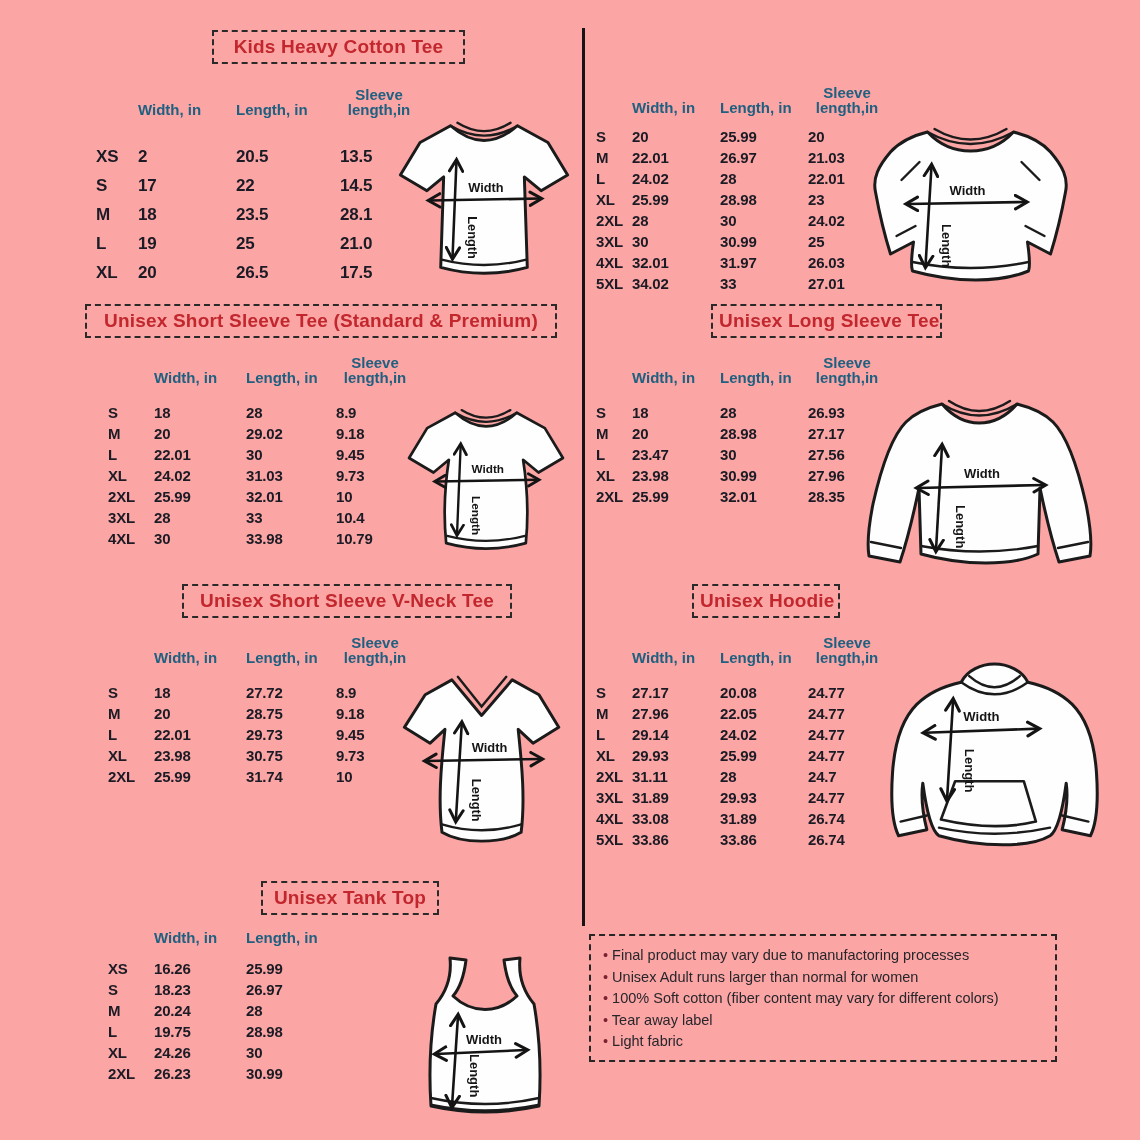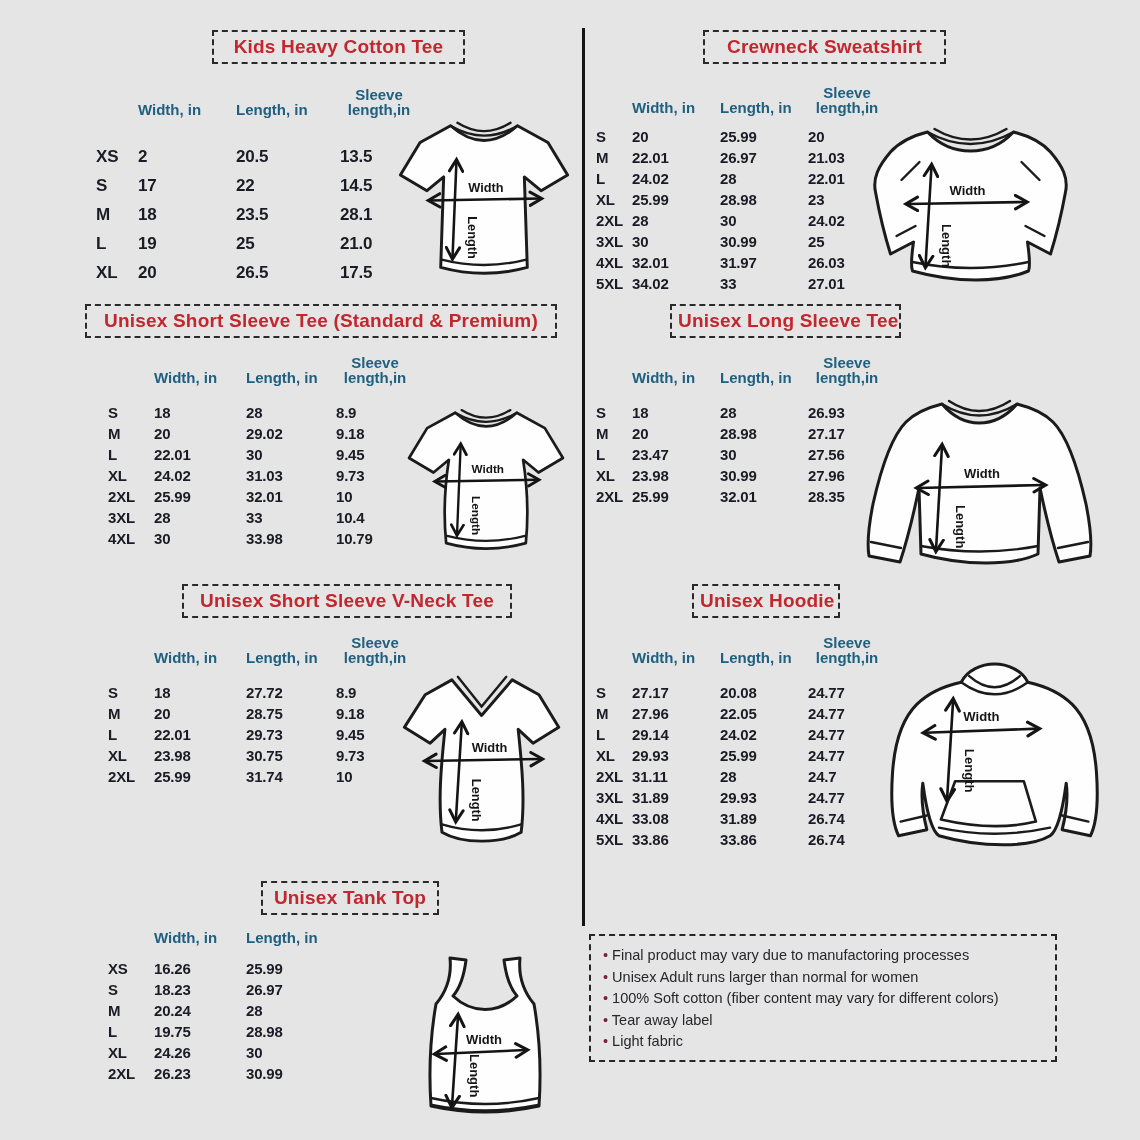--- a/index.html
+++ b/index.html
@@ -3,7 +3,7 @@
 <meta charset="utf-8">
 <style>
   html,body{margin:0;padding:0;background:#fff;}
-  #canvas{position:relative;width:1140px;height:1140px;background:#e5e5e5;overflow:hidden;
+  #canvas{position:relative;width:1140px;height:1140px;background:#fca5a5;overflow:hidden;
           font-family:"Liberation Sans","DejaVu Sans",sans-serif;}
 
   .title-box{position:absolute;border:2px dashed #2a2a2a;color:var(--title,#c1272d);

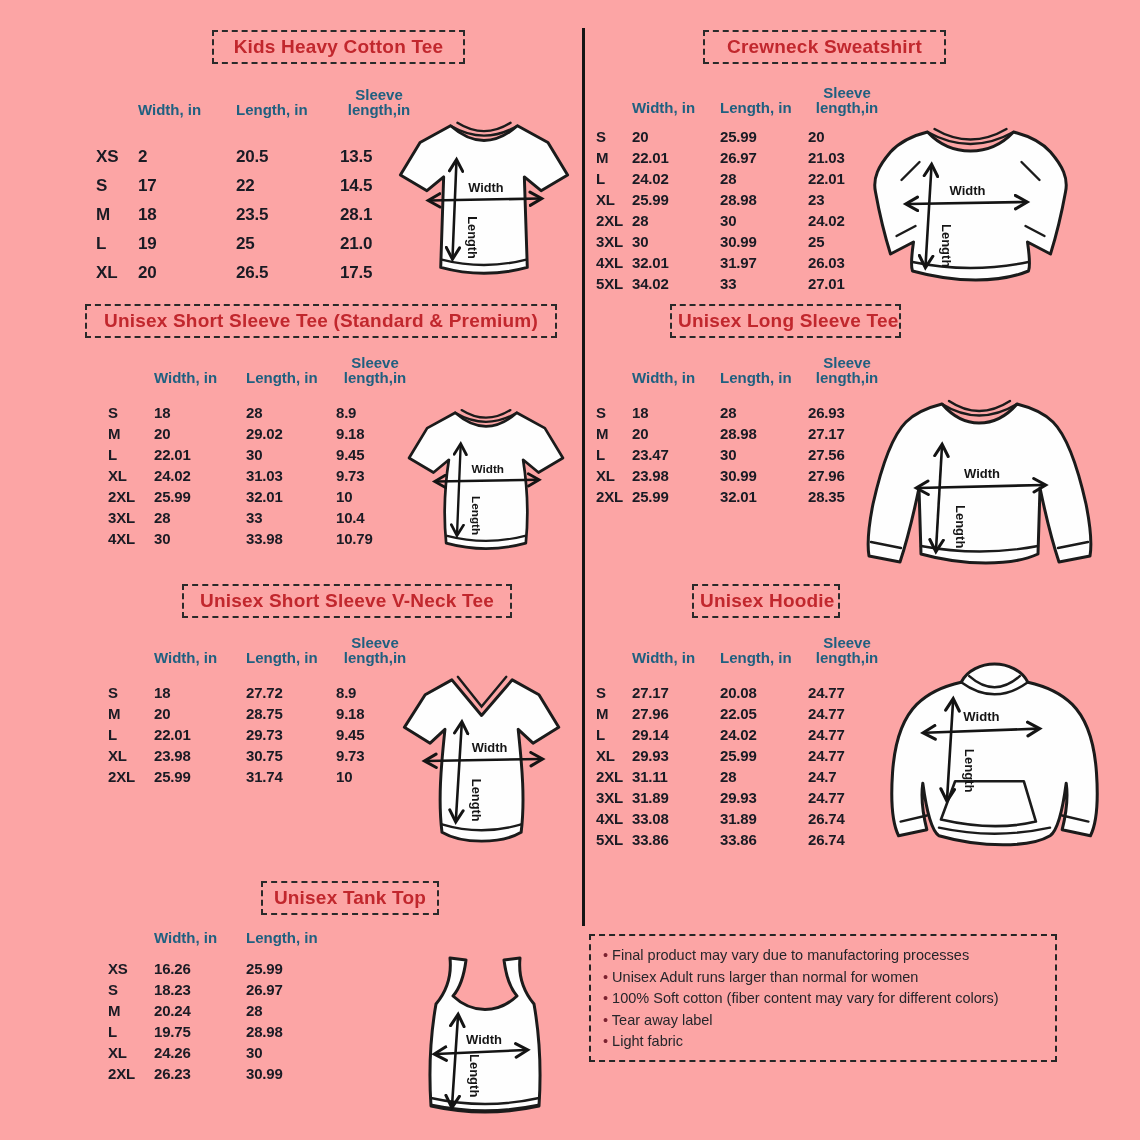--- a/index.html
+++ b/index.html
@@ -104,7 +104,6 @@
     <text transform="translate(79,108) rotate(90)">Length</text>
   </svg>
 
-  <div class="title-box" style="left:703px;top:30px;width:243px;">Crewneck Sweatshirt</div>
   <div class="table g-right" style="left:596px;top:82px;">
     <div class="thead">
       <span class="hcell"></span>

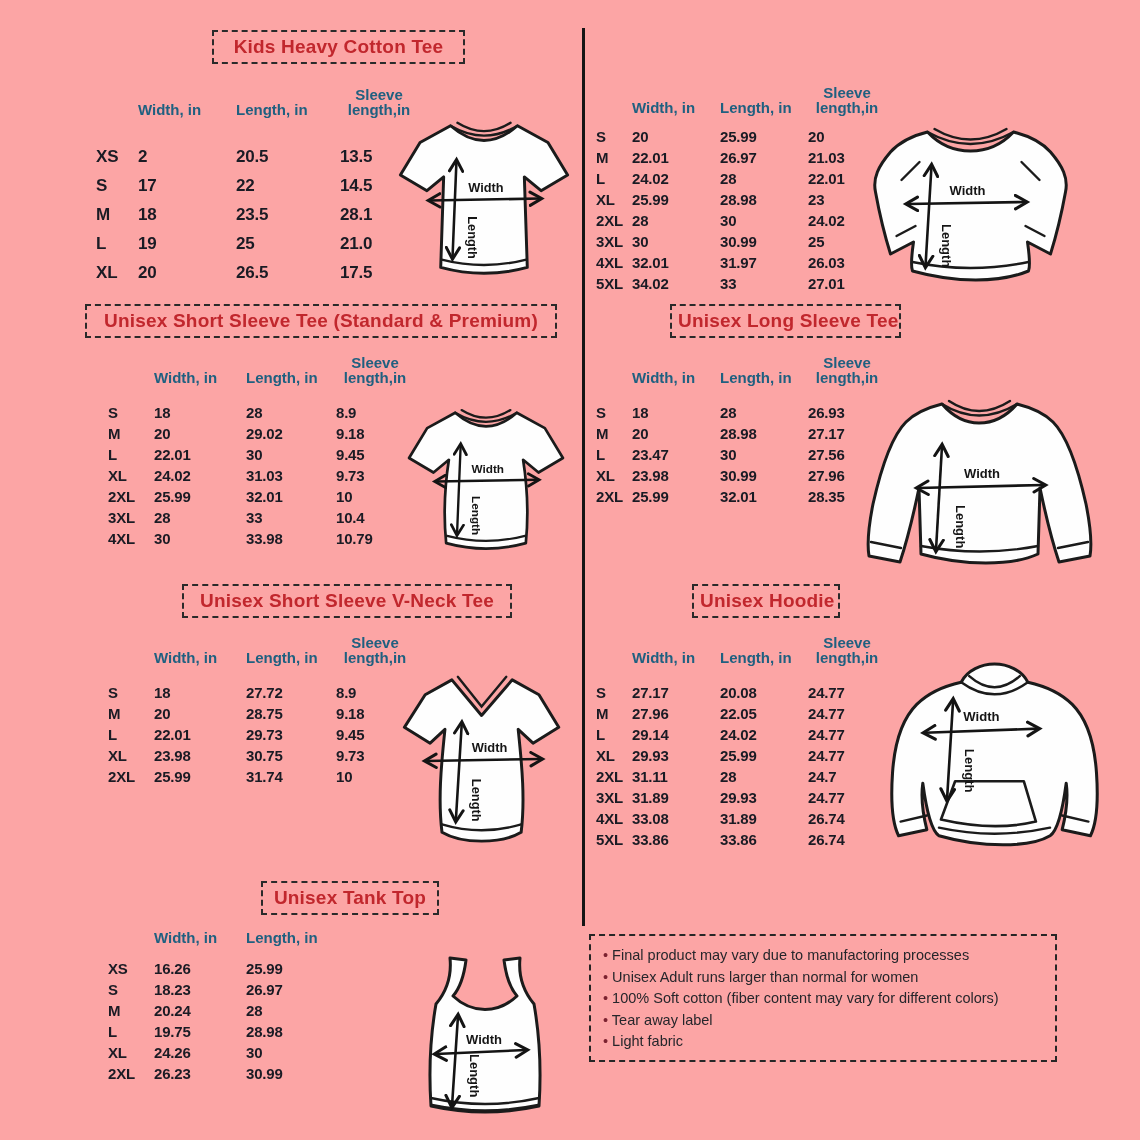--- a/index.html
+++ b/index.html
@@ -251,7 +251,7 @@
     <text transform="translate(79,108) rotate(90)">Length</text>
   </svg>
 
-  <div class="title-box" style="left:670px;top:304px;width:231px;">Unisex Long Sleeve Tee</div>
+  <div class="title-box" style="left:711px;top:304px;width:231px;">Unisex Long Sleeve Tee</div>
   <div class="table g-right" style="left:596px;top:352px;">
     <div class="thead">
       <span class="hcell"></span>

